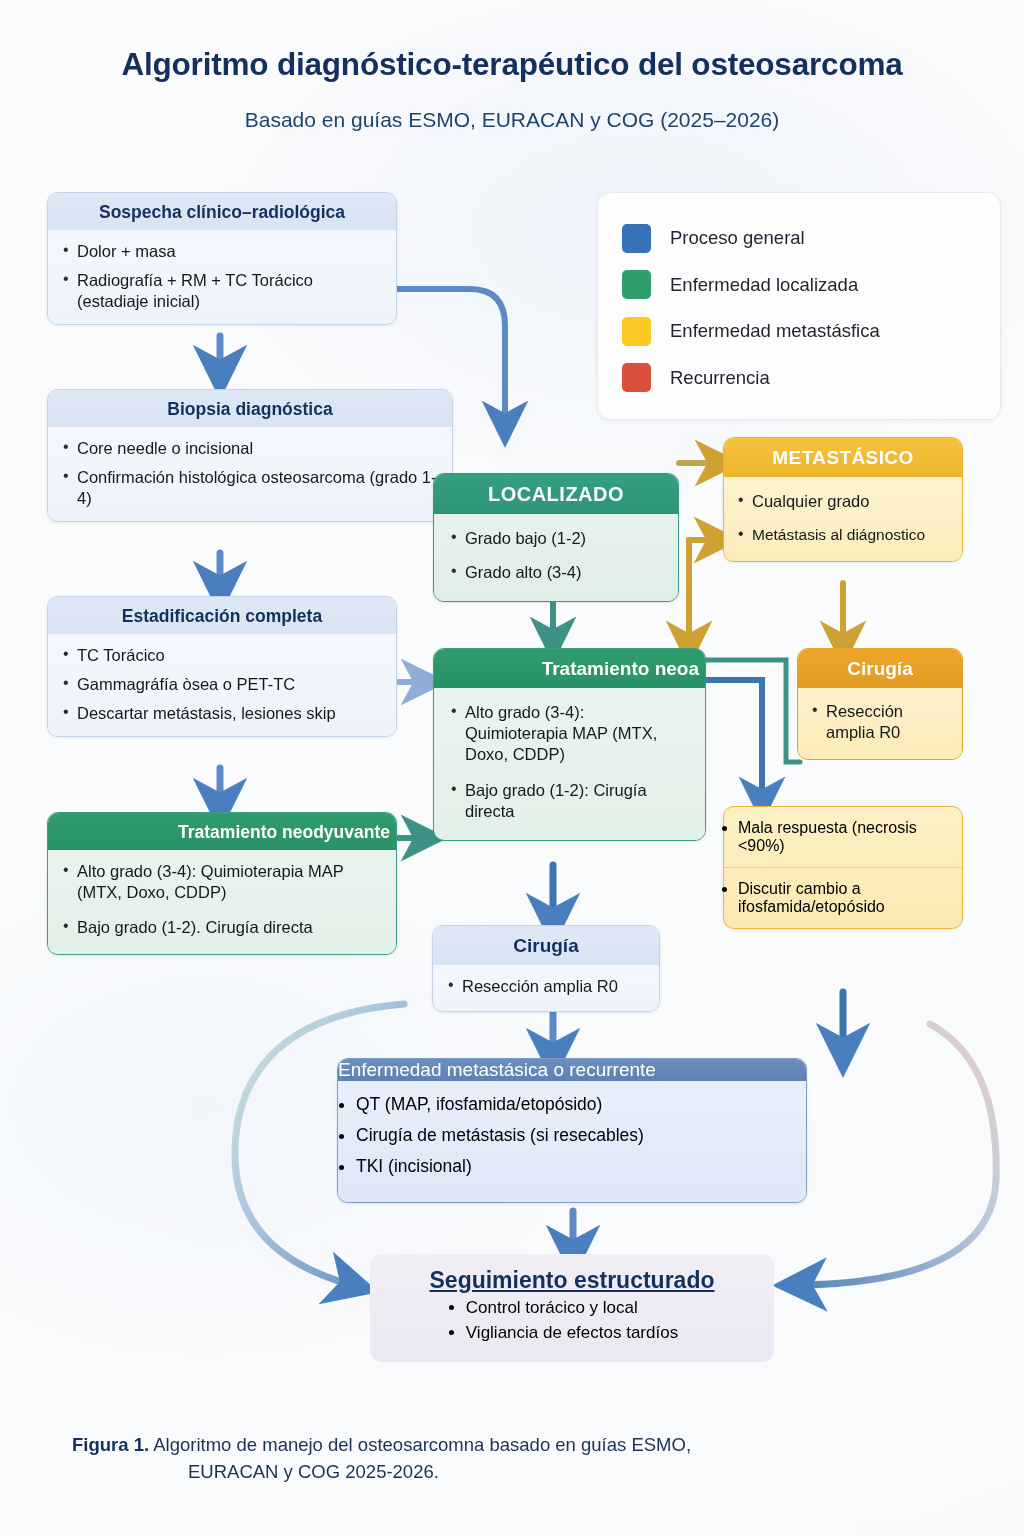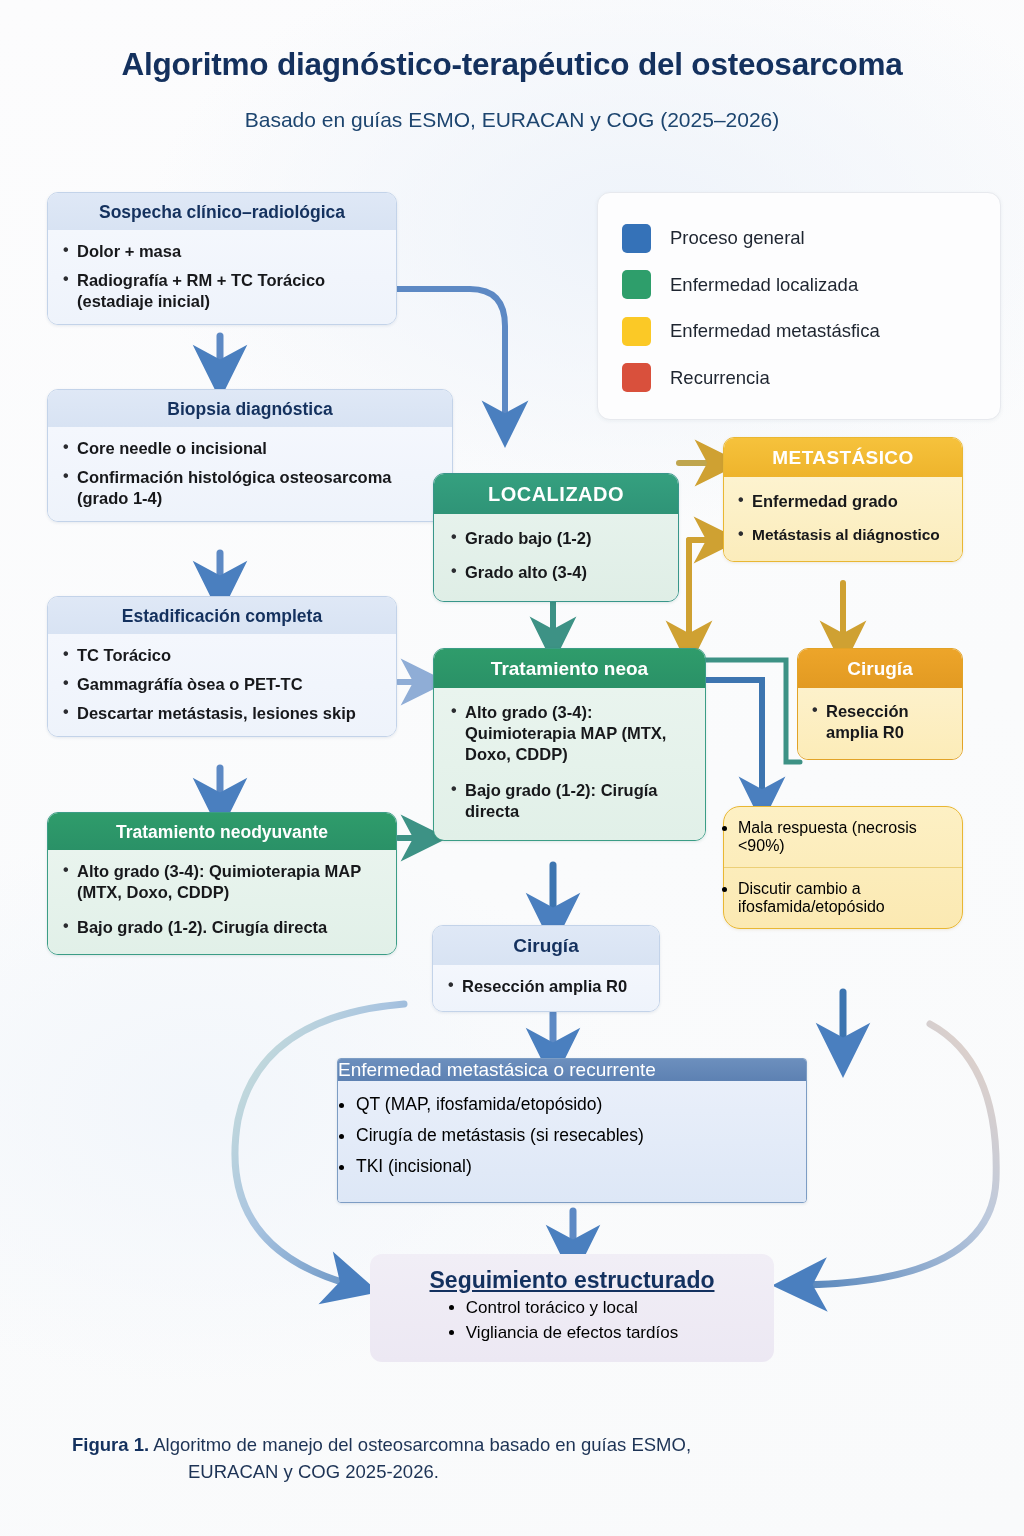--- a/index.html
+++ b/index.html
@@ -32,7 +32,7 @@
     text-align: center; font-weight: bold; padding: 9px 6px 8px;
     font-size: 17.5px; line-height: 1.15;
   }
-  .box .bd { padding: 11px 14px 12px; font-weight: bold; }
+  .box .bd { padding: 11px 14px 12px; }
   .box ul { list-style: none; }
   .box li {
     position: relative; padding-left: 15px; margin: 0 0 8px;

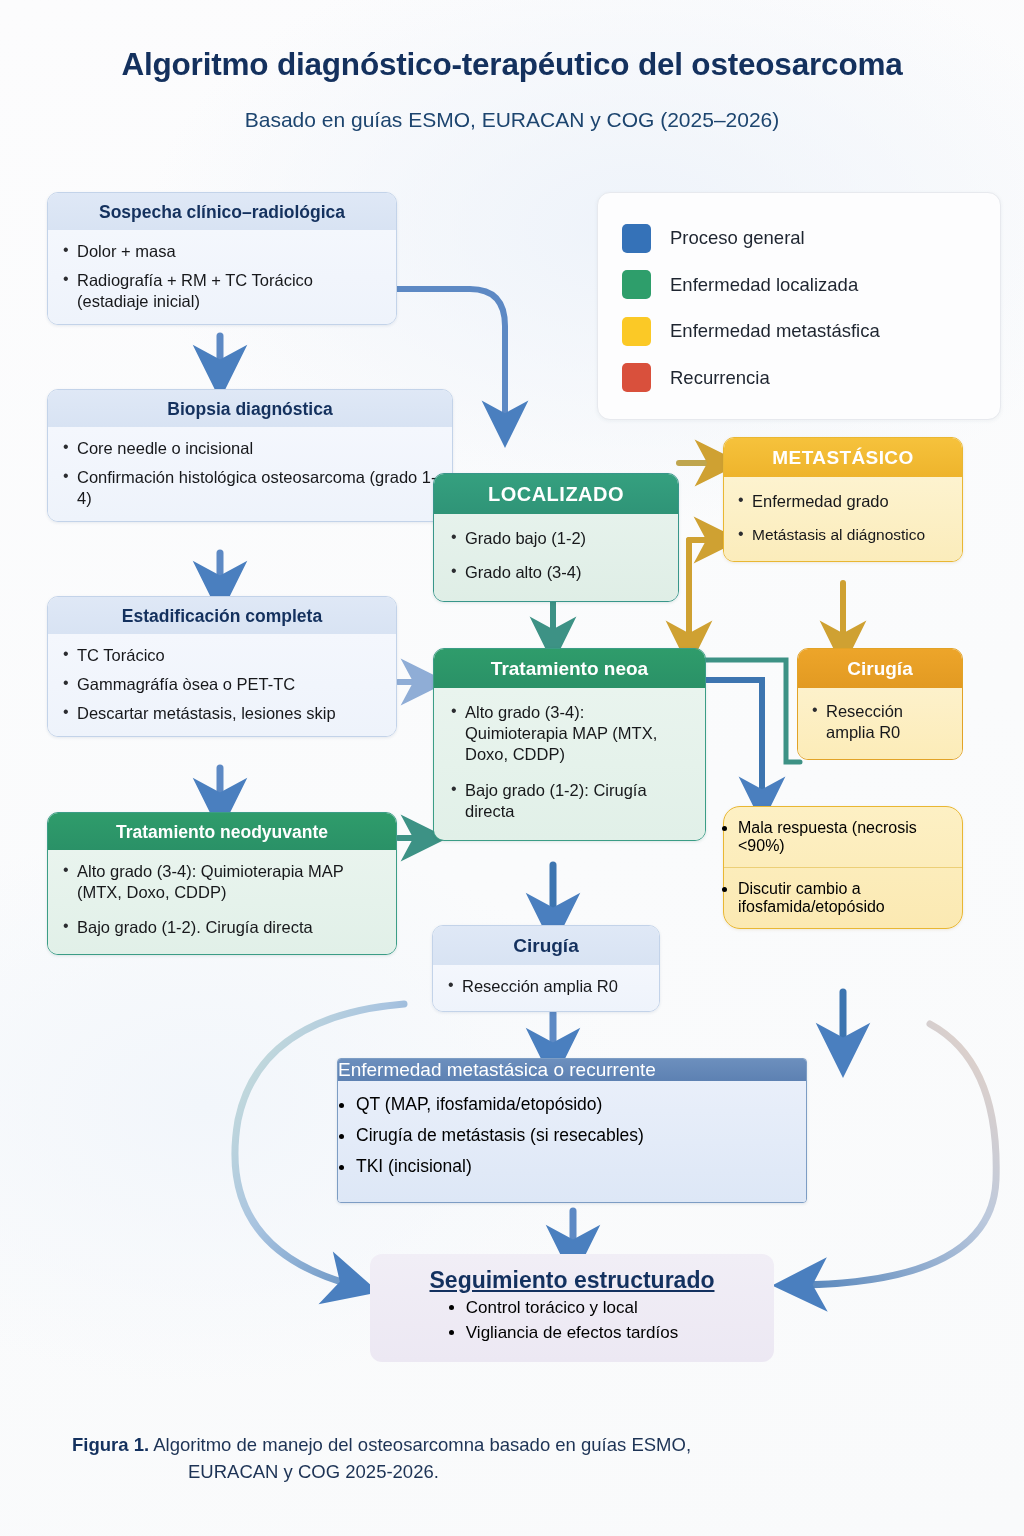--- a/index.html
+++ b/index.html
@@ -255,7 +255,7 @@
     <div class="hd" style="font-size:19px;letter-spacing:.4px;">METASTÁSICO</div>
     <div class="bd" style="padding:14px 13px 16px;">
         <ul>
-      <li style="margin-bottom:13px;">Enfermedad grado</li>
+      <li style="margin-bottom:13px;">Cualquier grado</li>
       <li style="font-size:15.5px;">Metástasis al diágnostico</li>
     </ul>
       </div>

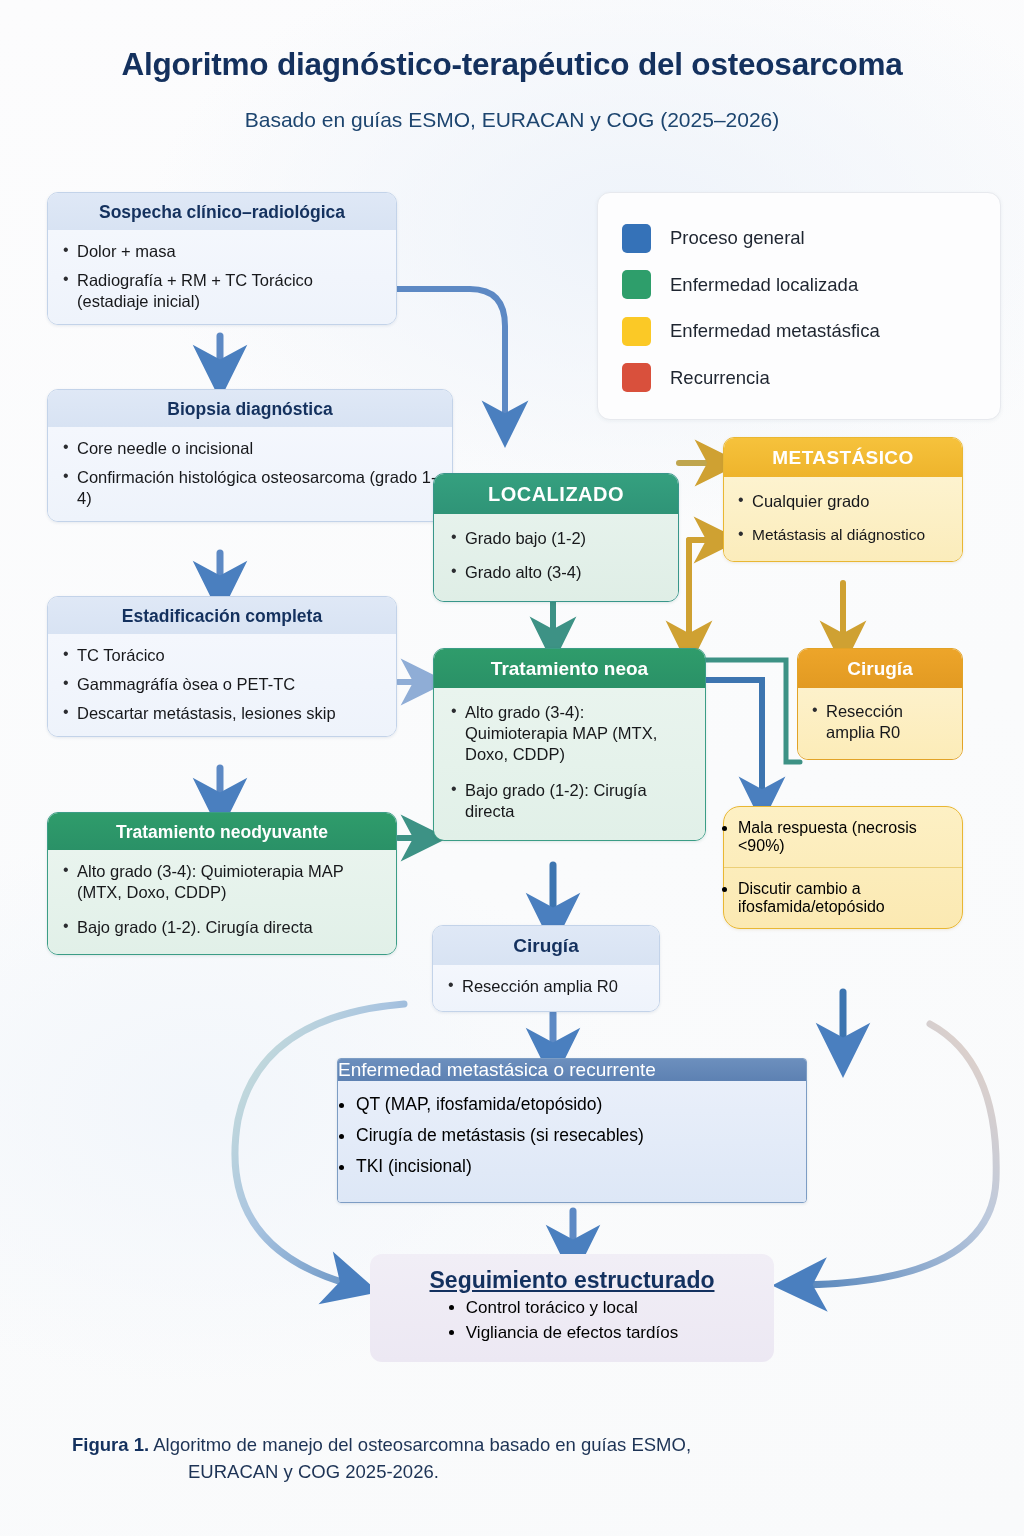--- a/index.html
+++ b/index.html
@@ -54,7 +54,7 @@
   .b-green .bd { background: linear-gradient(#e6f2ec, #dfeee6); }
 
   .b-green2 { border: 1.4px solid #3b9d86; box-shadow: 0 1px 3px rgba(30,90,80,.13); }
-  .b-green2 .hd { background: linear-gradient(#2f9c6b, #2a9167); color: #fff; }
+  .b-green2 .hd { background: linear-gradient(#2f9c6b, #2a9167); color: #fff; text-align: right; }
   .b-green2 .bd { background: linear-gradient(#e9f4ee, #e1f0e8); }
 
   

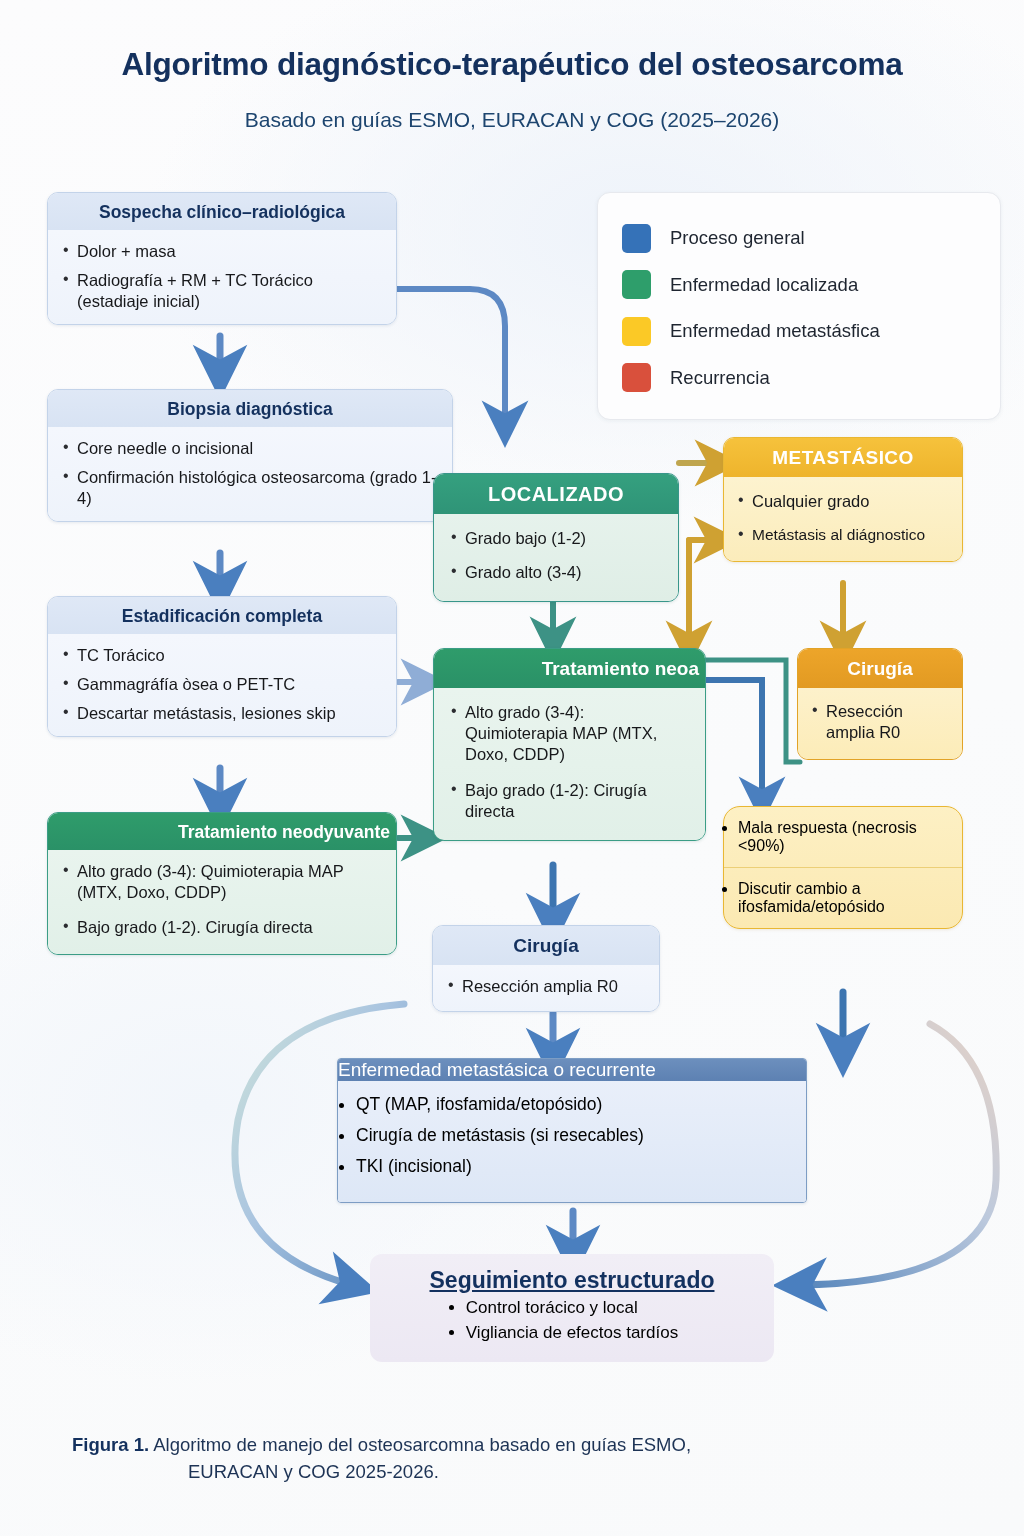--- a/index.html
+++ b/index.html
@@ -67,7 +67,7 @@
   .b-orange .bd { background: linear-gradient(#fdf1cb, #fcecb8); }
 
   
-  .b-ysplit { border: 1.5px solid #e9b733; border-radius: 17px; box-shadow: 0 1px 3px rgba(150,110,20,.13); background: linear-gradient(#fdf0c4, #fbe9b2); }
+  .b-ysplit { border: 1.5px solid #e9b733; border-radius: 11px; box-shadow: 0 1px 3px rgba(150,110,20,.13); background: linear-gradient(#fdf0c4, #fbe9b2); }
   .b-ysplit .seg { padding: 12px 14px; }
   .b-ysplit .seg + .seg { border-top: 1.3px solid #eccf77; }
   .b-ysplit li { margin: 0; }

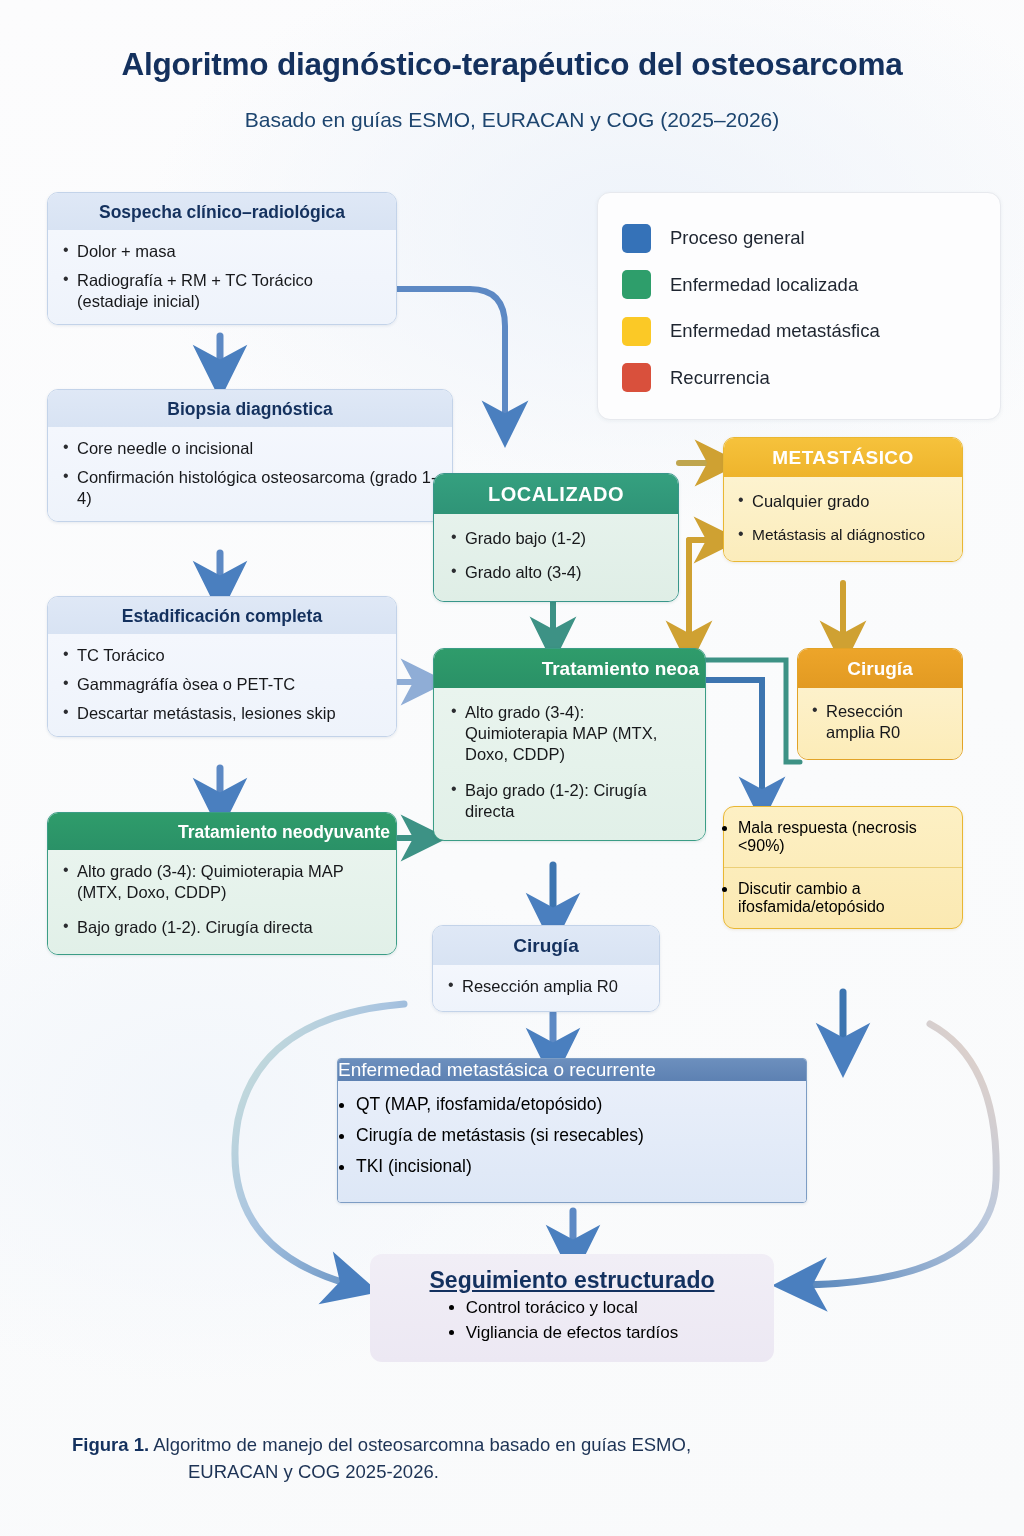--- a/index.html
+++ b/index.html
@@ -73,7 +73,7 @@
   .b-ysplit li { margin: 0; }
 
   
-  .b-dblue { border: 1.4px solid #7d9dc4; border-radius: 4px; overflow: hidden; box-shadow: 0 1px 3px rgba(40,70,110,.13); }
+  .b-dblue { border: 1.4px solid #7d9dc4; border-radius: 11px; overflow: hidden; box-shadow: 0 1px 3px rgba(40,70,110,.13); }
   .b-dblue .hd { background: linear-gradient(#6c8fbd, #5d81b2); color: #fff; font-size: 19px; }
   .b-dblue .bd { background: linear-gradient(#e9effa, #dde7f6); }
   .b-dblue li { font-size: 17.5px; margin-bottom: 10px; }

